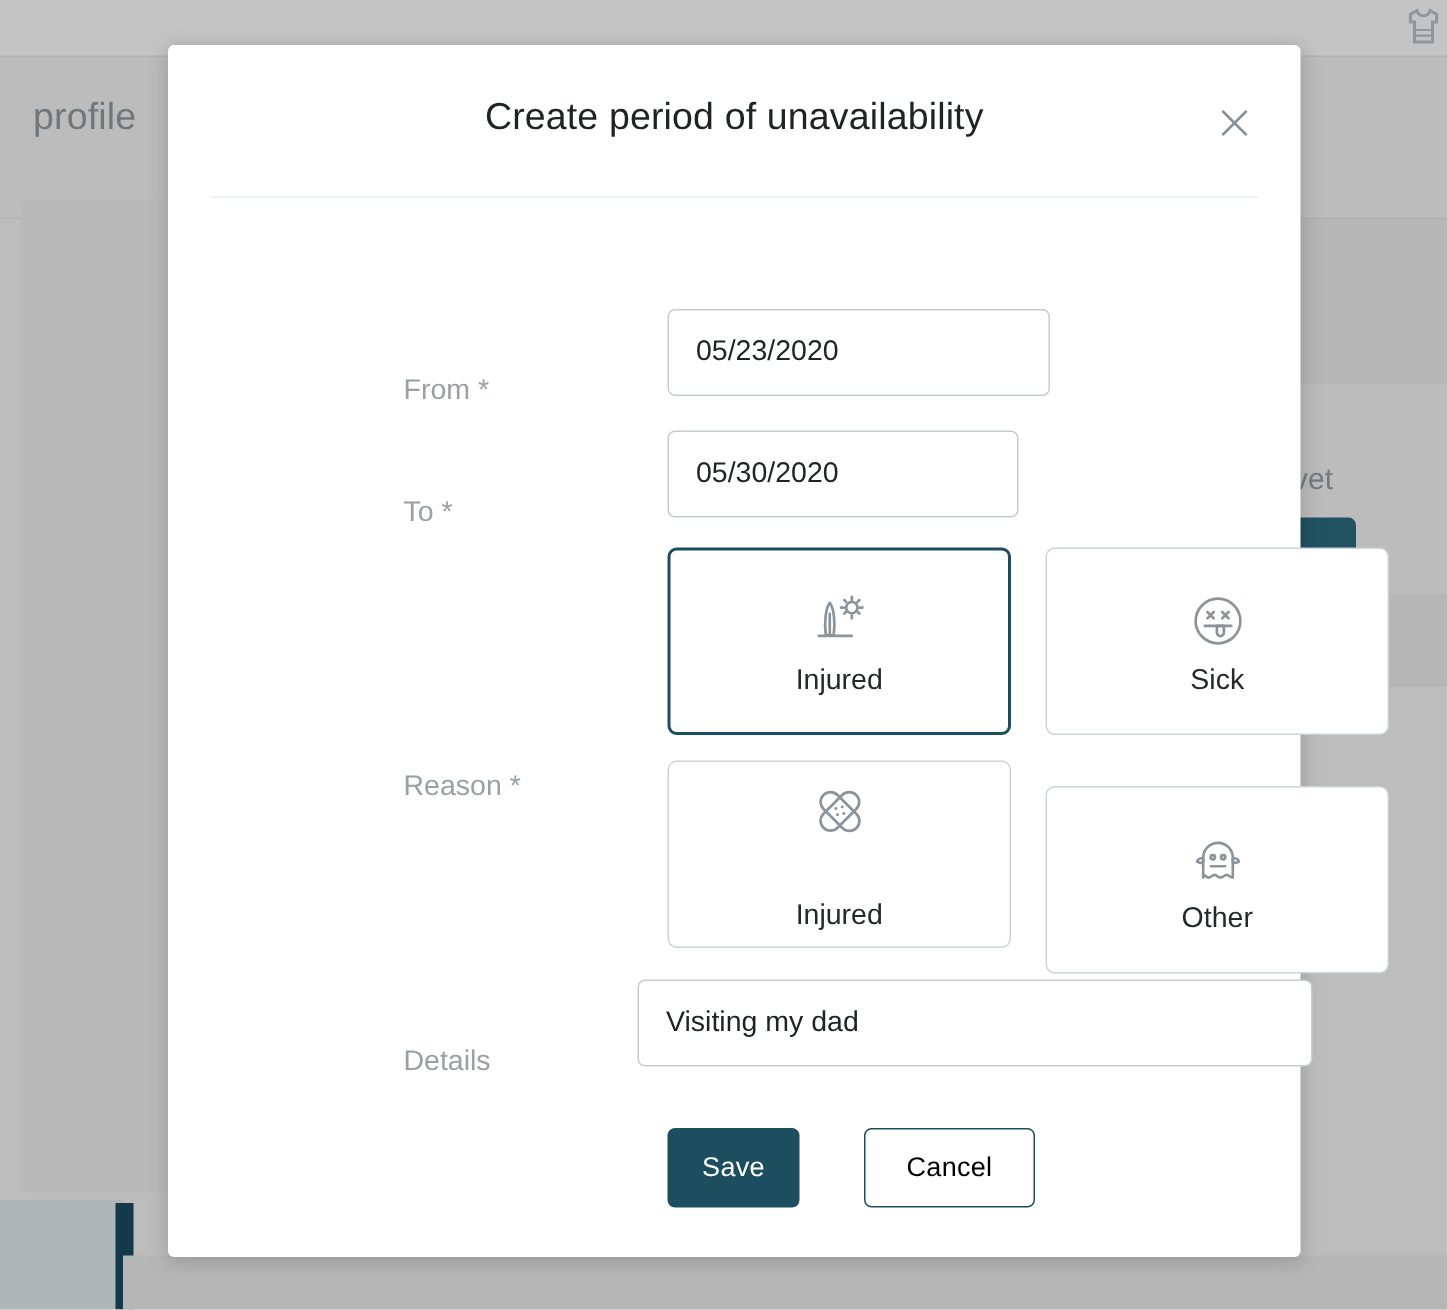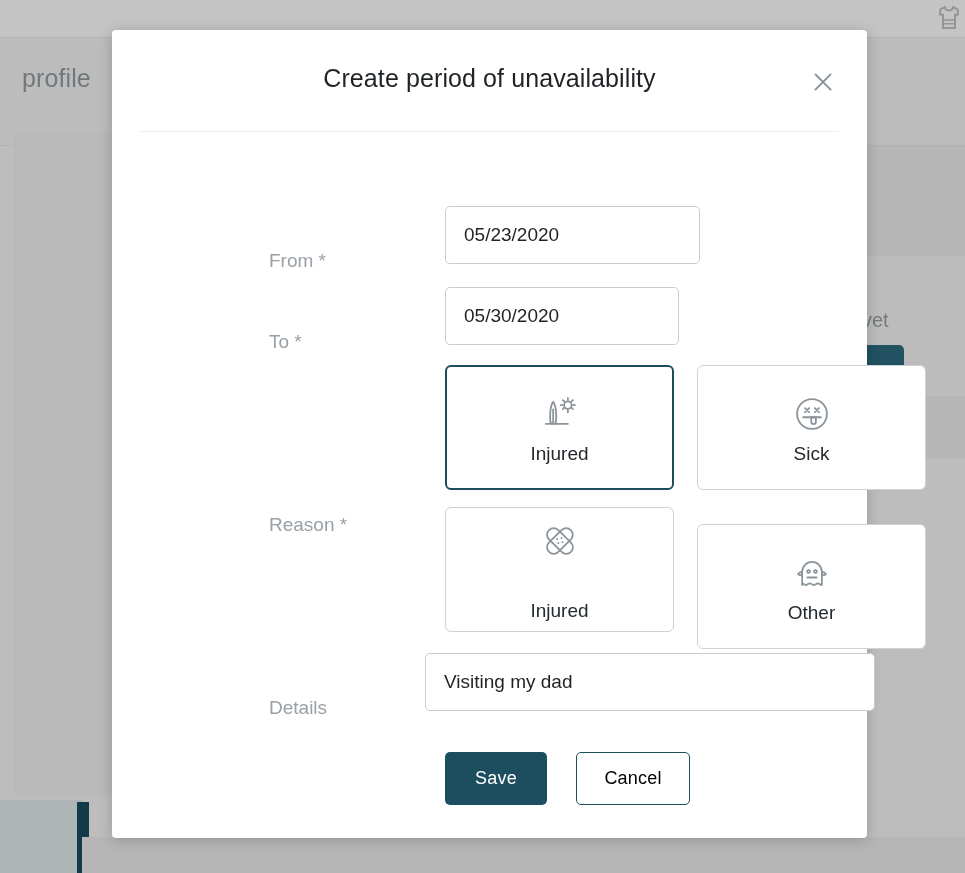--- a/index.html
+++ b/index.html
@@ -254,7 +254,7 @@
   }
   .btn-primary {
     left: 0; top: 0;
-    width: 102px;
+    width: 88px;
     background: #1d4e5f;
     color: #ffffff;
     border: none;

